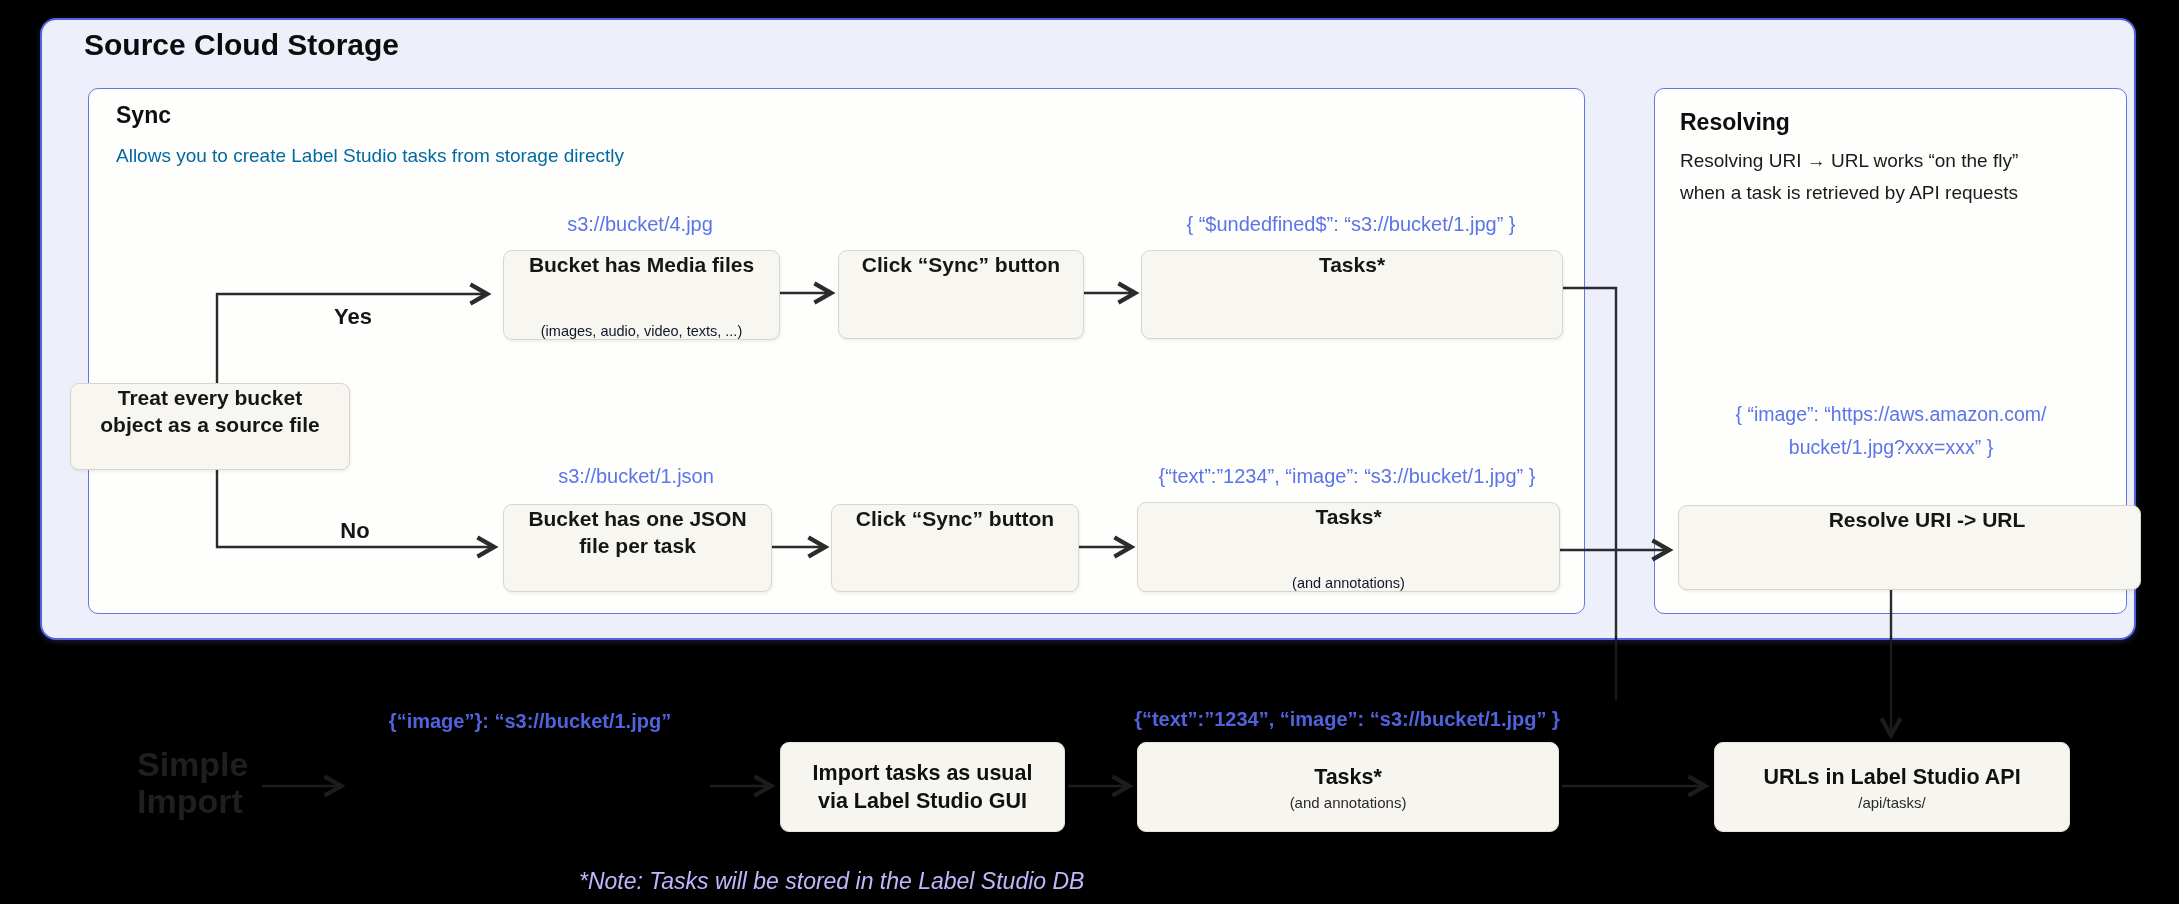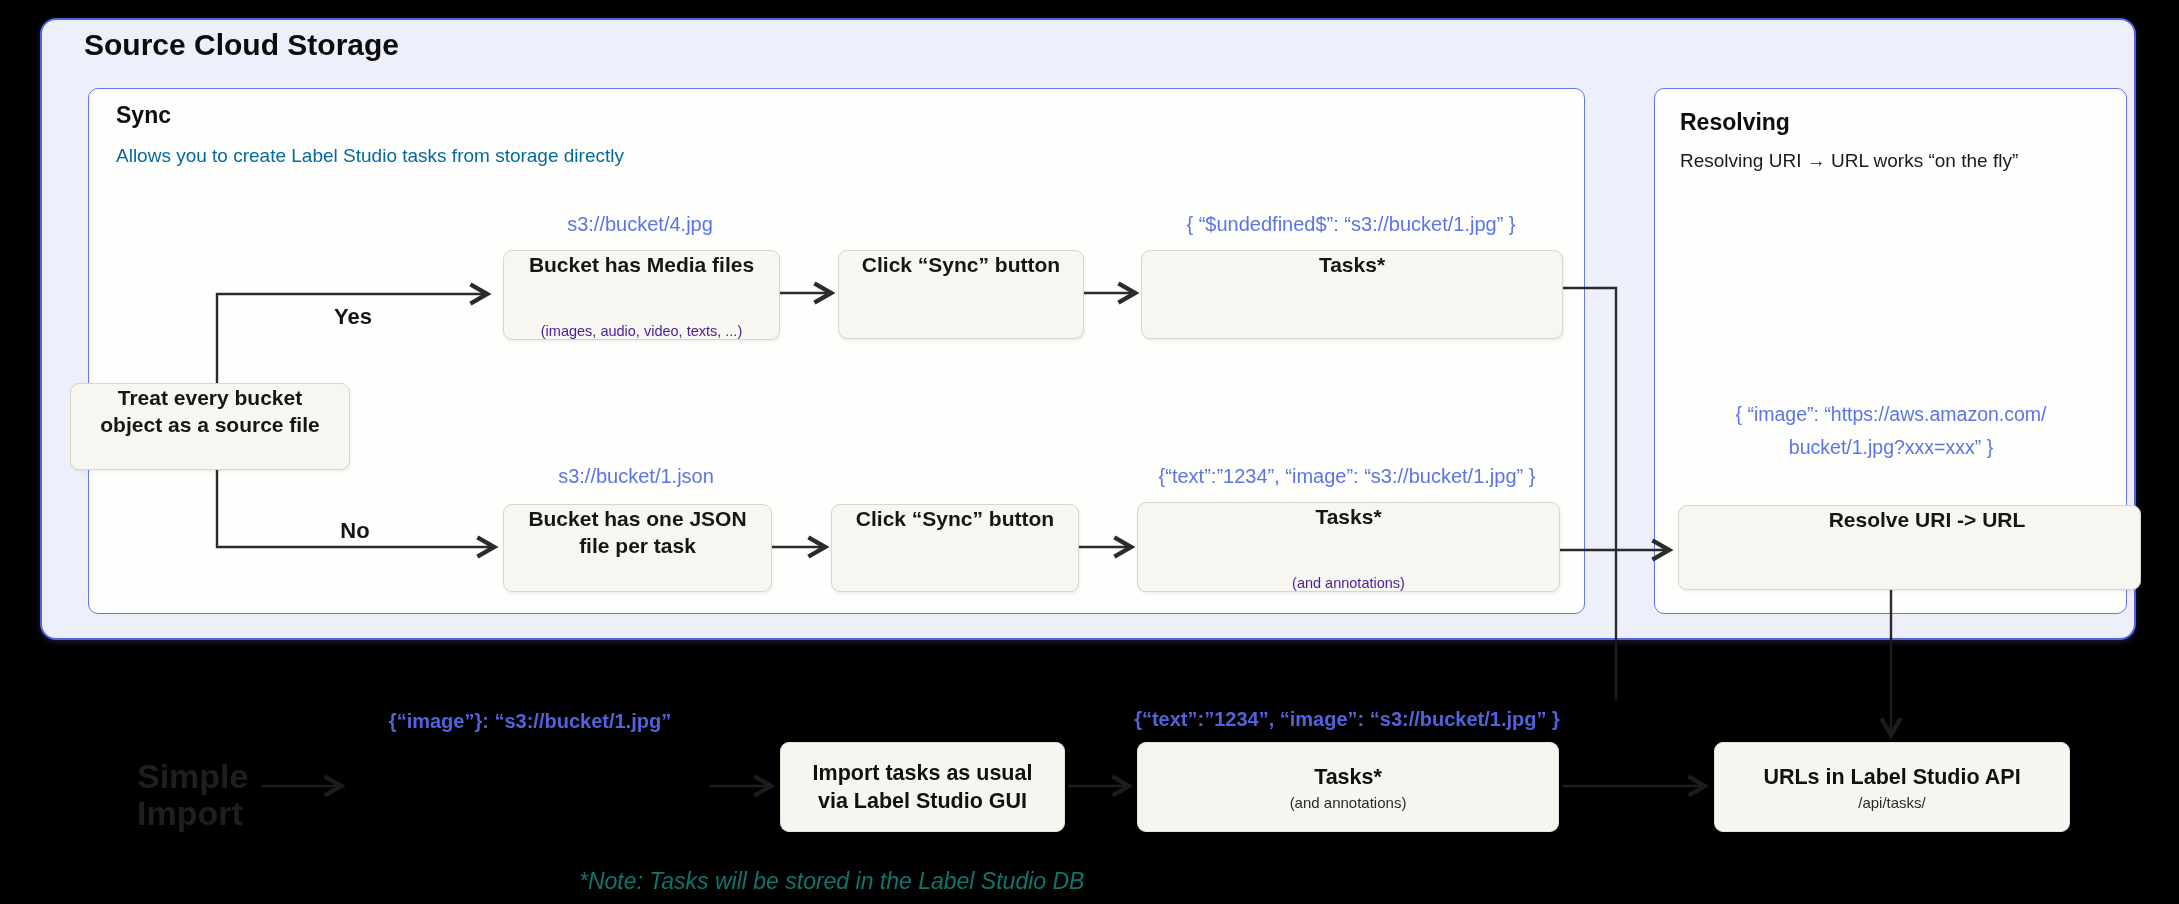--- a/index.html
+++ b/index.html
@@ -49,6 +49,7 @@
   <div class="abs inner-panel" style="left:1654px;top:88px;width:471px;height:524px;"></div>
   <div class="abs panel-heading" style="left:1680px;top:109px;">Resolving</div>
   <div class="abs panel-sub-line" style="left:1680px;top:145px;">Resolving URI → URL works “on the fly”</div>
+  <div class="abs panel-sub-line" style="left:1680px;top:177px;">when a task is retrieved by API requests</div>
   <div class="abs uri-center" style="left:1891px;top:403px;">{ “image”: “https://aws.amazon.com/</div>
   <div class="abs uri-center" style="left:1891px;top:436px;">bucket/1.jpg?xxx=xxx” }</div>
 

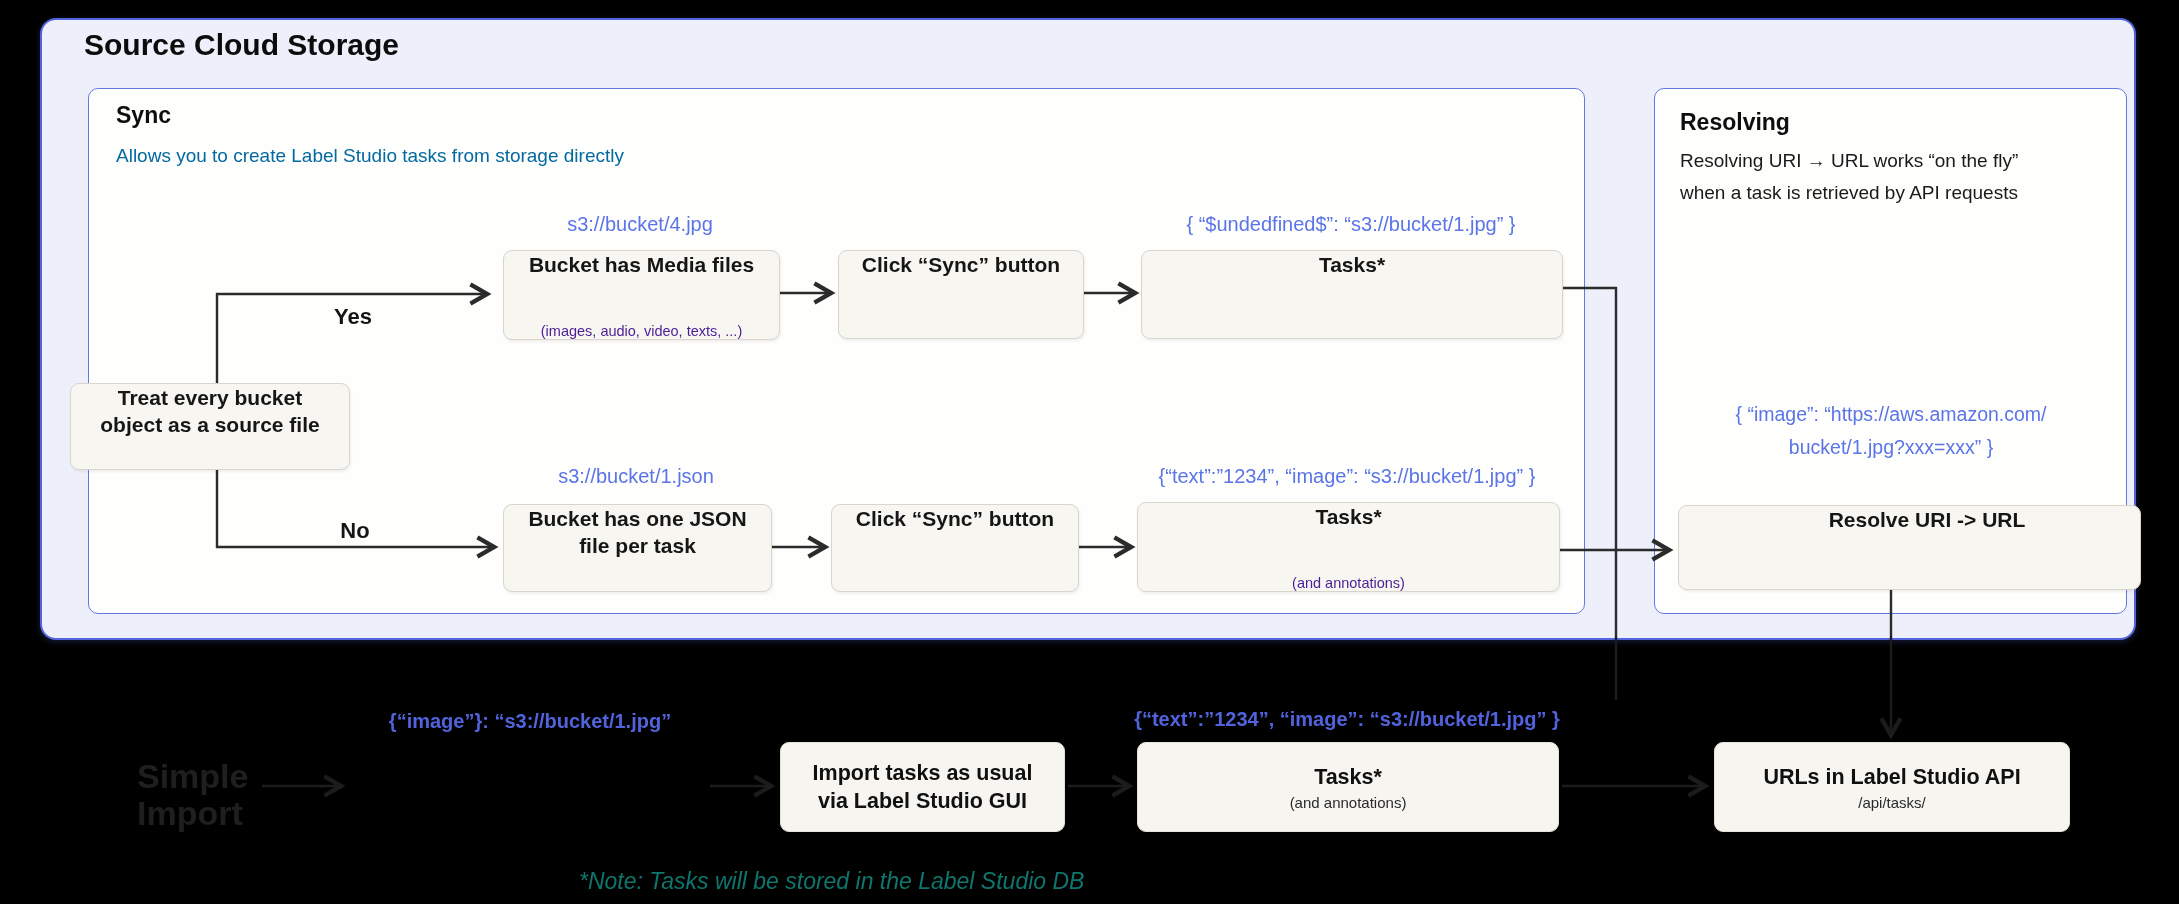--- a/index.html
+++ b/index.html
@@ -19,7 +19,7 @@
         display:flex;flex-direction:column;align-items:center;justify-content:space-between;
         text-align:center;box-shadow:1px 2px 3px rgba(40,40,40,0.07);}
   .fbox .main{font-size:21px;font-weight:600;color:#161616;line-height:27px;}
-  .fbox .sub{font-size:14.5px;font-weight:400;color:#4c1d95;margin-top:17px;}
+  .fbox .sub{font-size:14.5px;font-weight:400;color:#0f172a;margin-top:17px;}
   .dbox{background:#f7f5ef;border:1px solid #e6e2d8;border-radius:9px;
         display:flex;flex-direction:column;align-items:center;justify-content:center;
         text-align:center;}

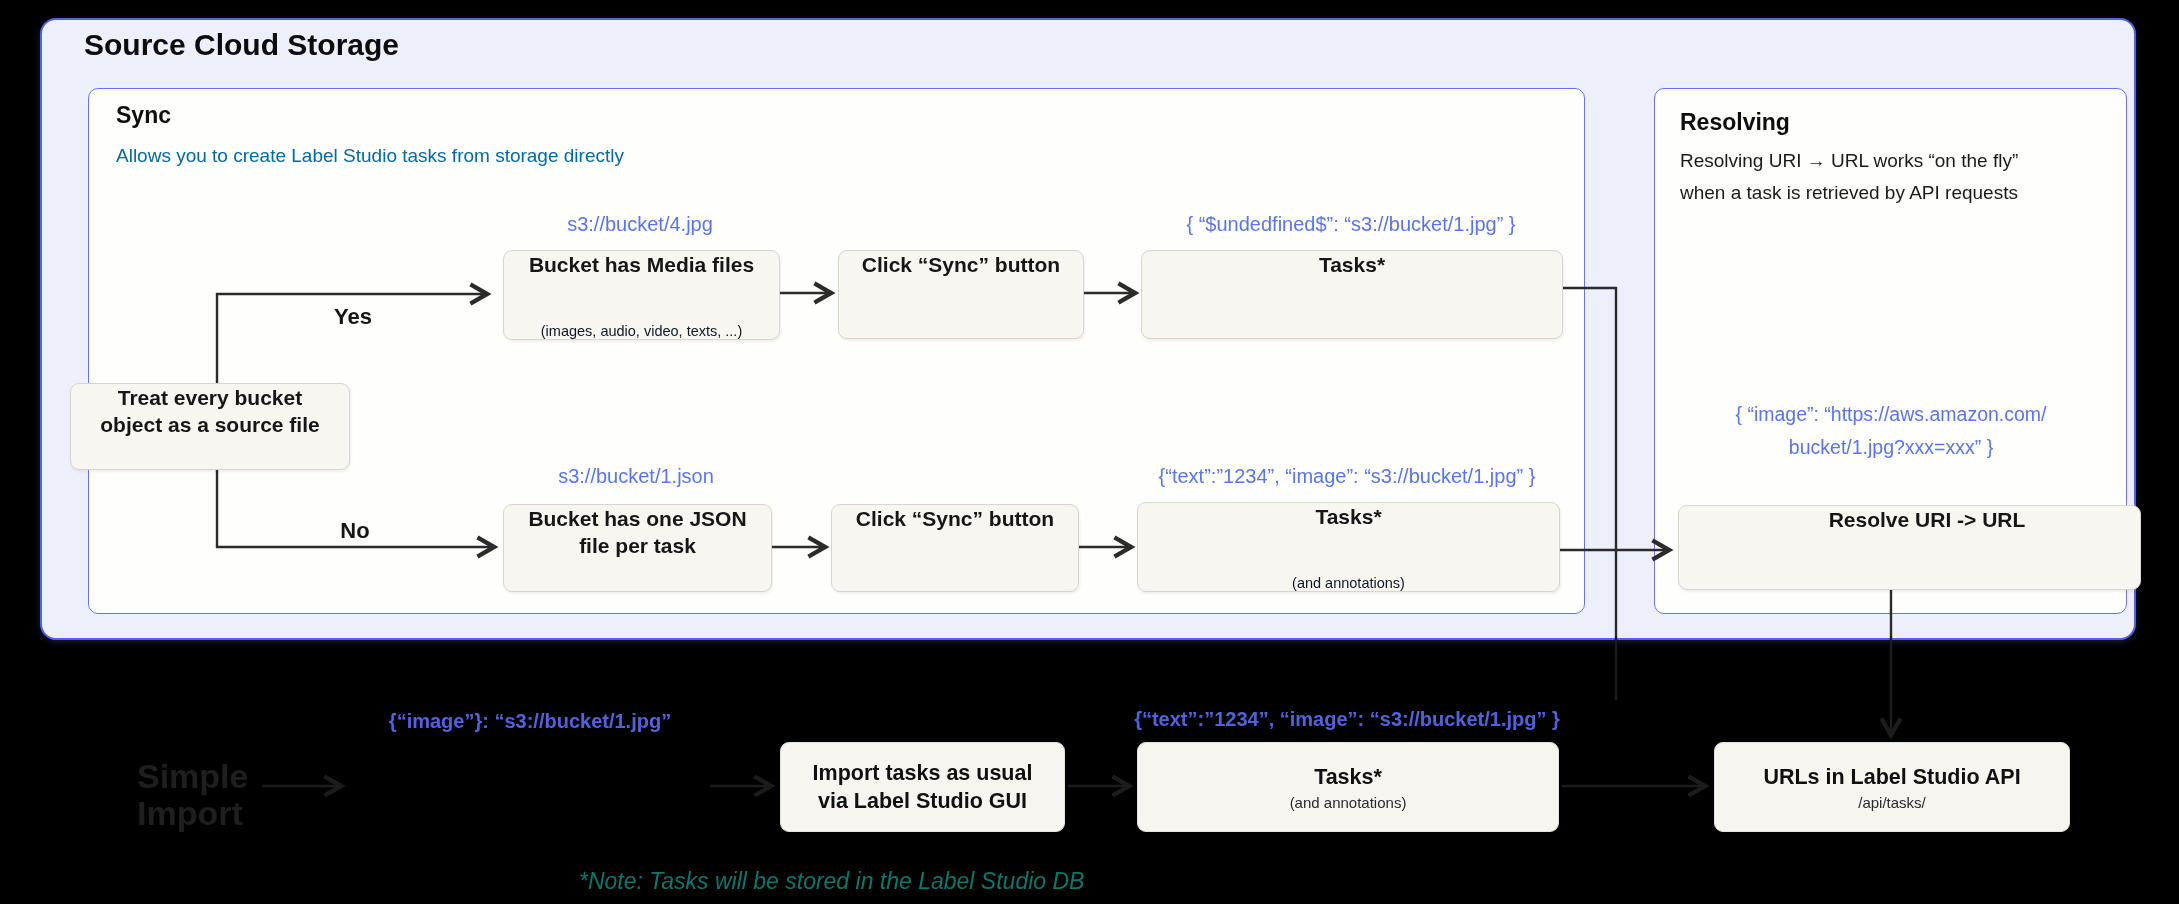--- a/index.html
+++ b/index.html
@@ -125,7 +125,7 @@
     <div class="main">Resolve URI -&gt; URL</div>
   </div>
 
-  <div class="abs ghost-title" style="left:137px;top:746px;margin-top:12px;">
+  <div class="abs ghost-title" style="left:137px;top:746px;">
     <span style="display:block;">Simple</span>
     <span style="display:block;">Import</span>
   </div>

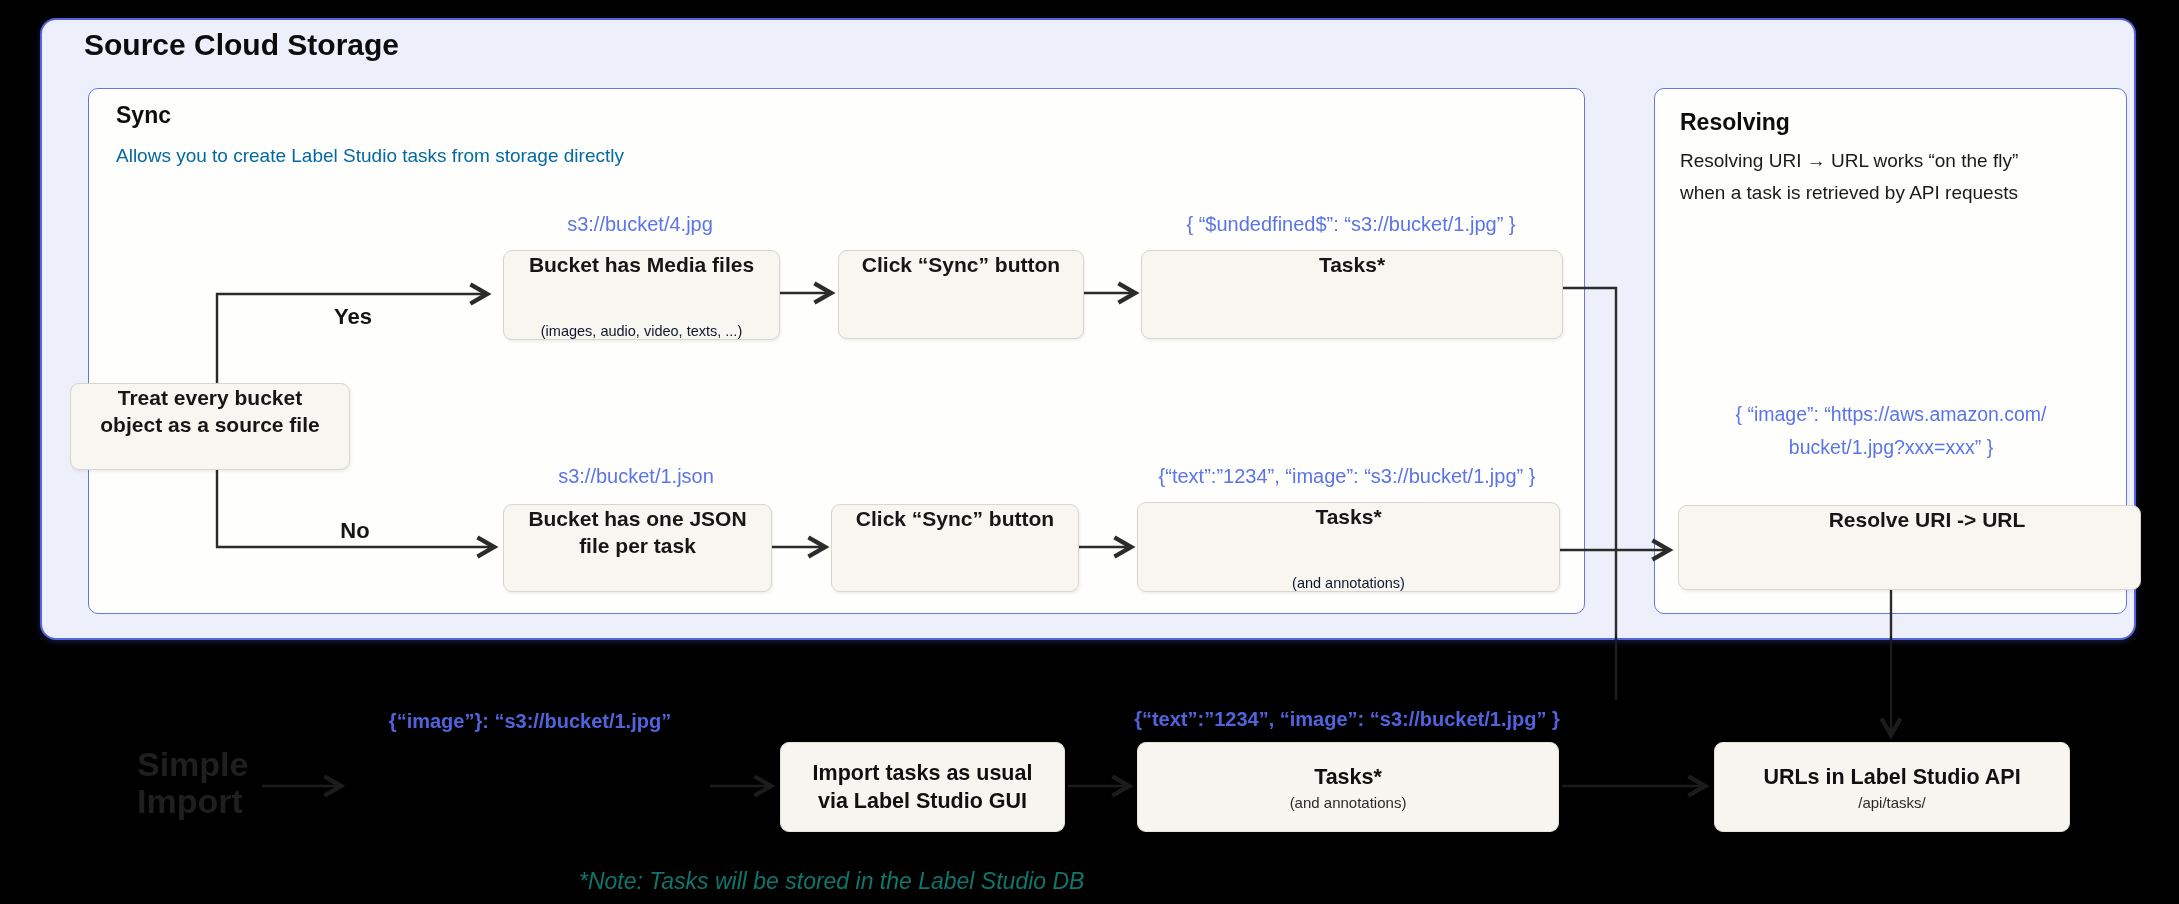--- a/index.html
+++ b/index.html
@@ -31,7 +31,7 @@
   .uri-dark{font-size:20px;font-weight:700;color:#5163dc;white-space:nowrap;transform:translateX(-50%);}
   .branch-label{font-size:22px;font-weight:700;color:#151515;transform:translateX(-50%);white-space:nowrap;}
   .ghost-title{font-size:34px;font-weight:700;line-height:37px;color:#1f1f1f;}
-  .note{font-size:23px;font-style:italic;color:#0f766e;white-space:nowrap;}
+  .note{font-size:23px;font-style:italic;color:#c4b5fd;white-space:nowrap;}
   svg.connectors{position:absolute;left:0;top:0;pointer-events:none;}
 </style>
 </head>

